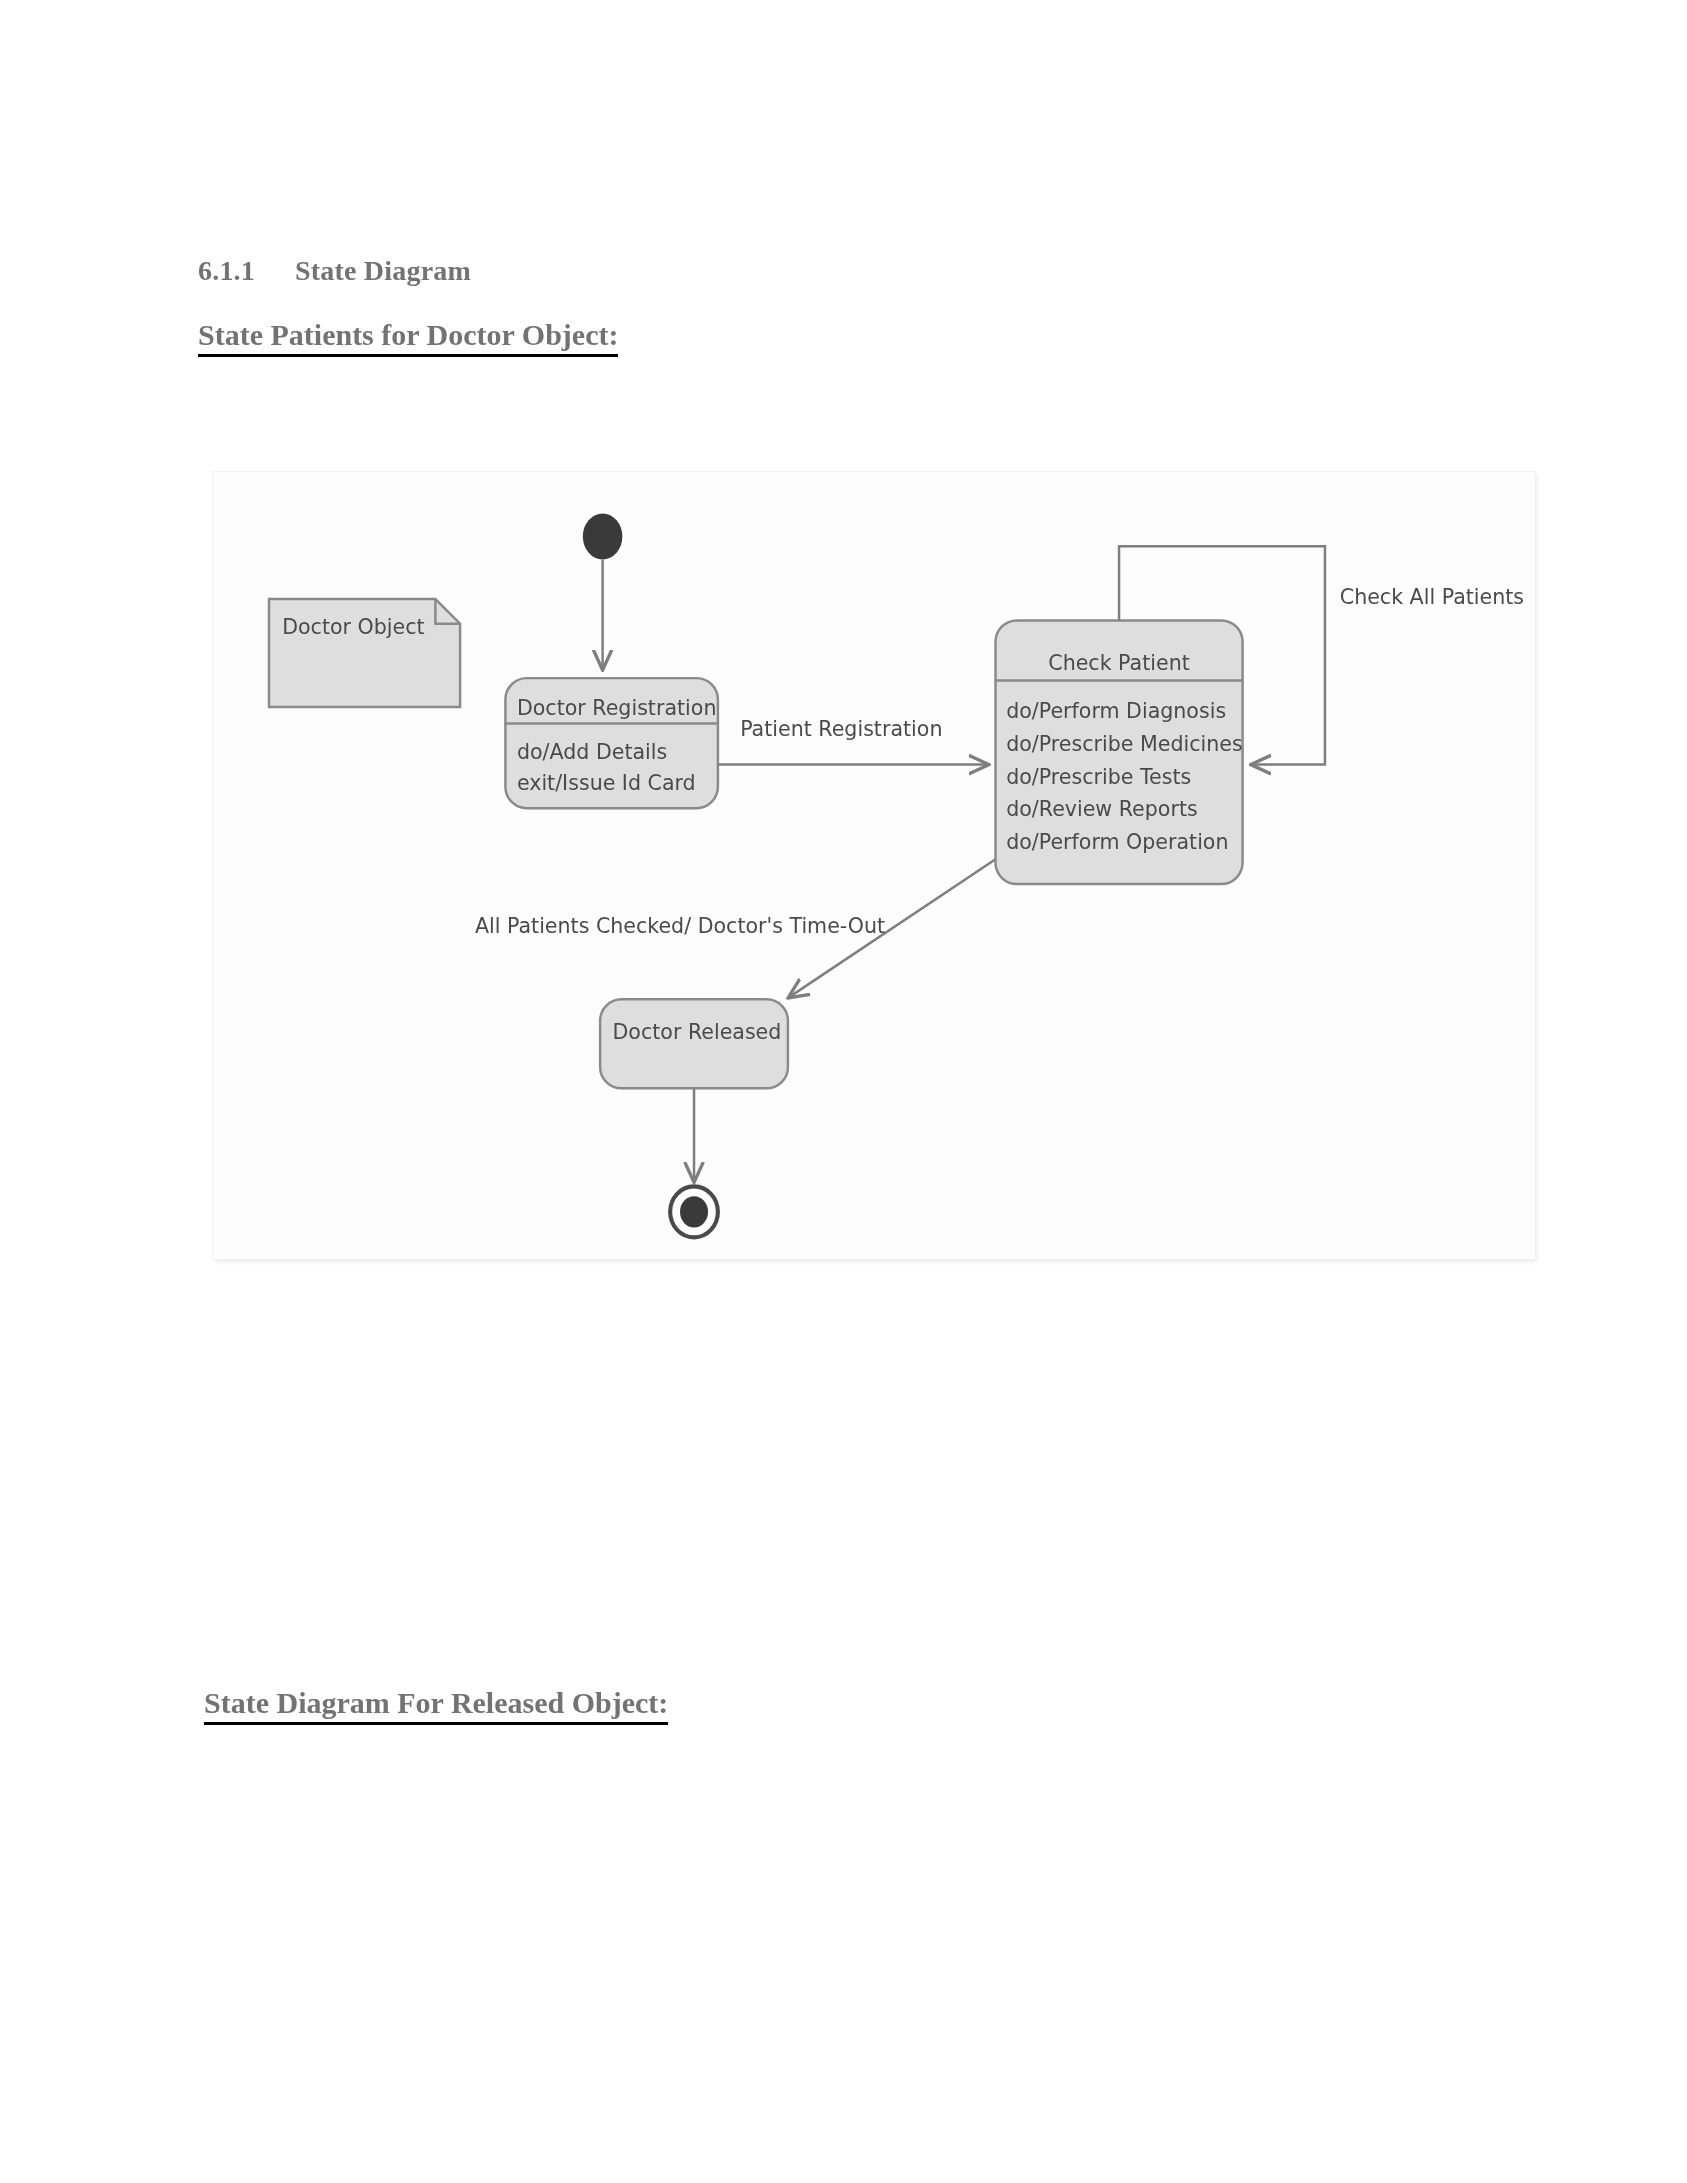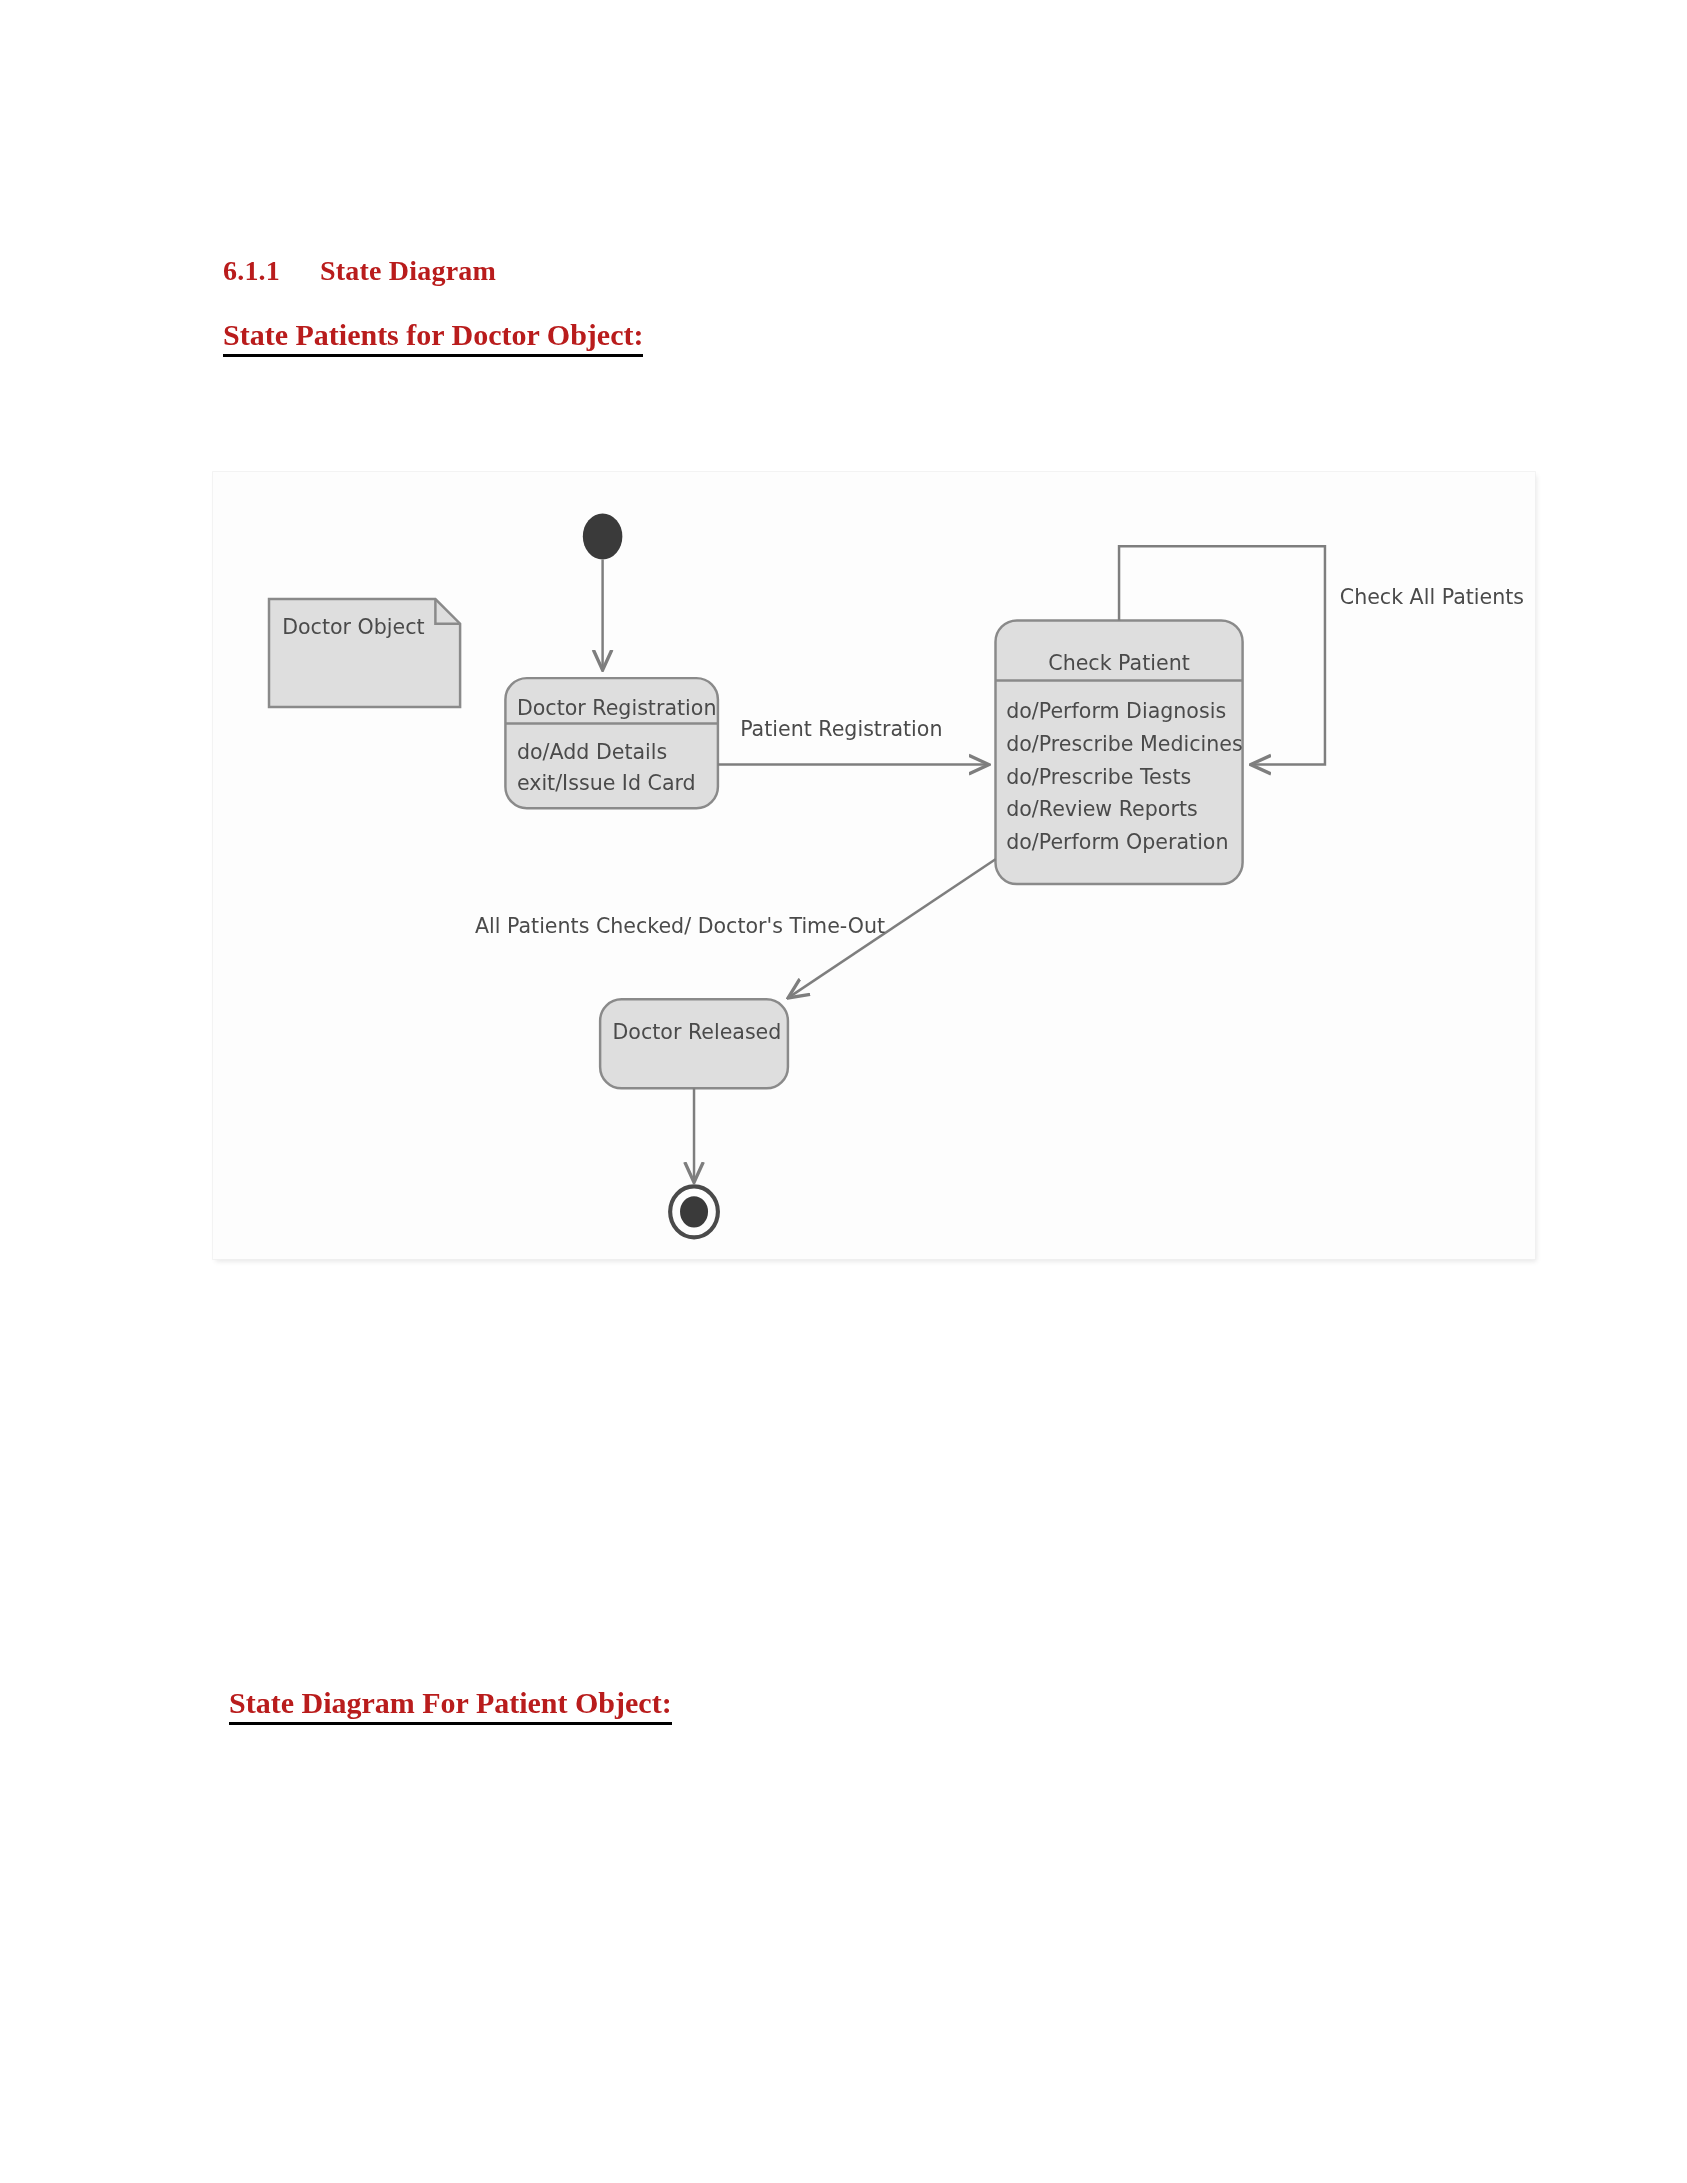--- a/index.html
+++ b/index.html
@@ -29,8 +29,7 @@
     white-space: nowrap;
     font-family: "Liberation Serif", serif;
     font-weight: bold;
-    color: #b91c1c;
-    margin-left: 25px;
+    color: #737373;
   }
   #heading-number-block {
     top: 255px;

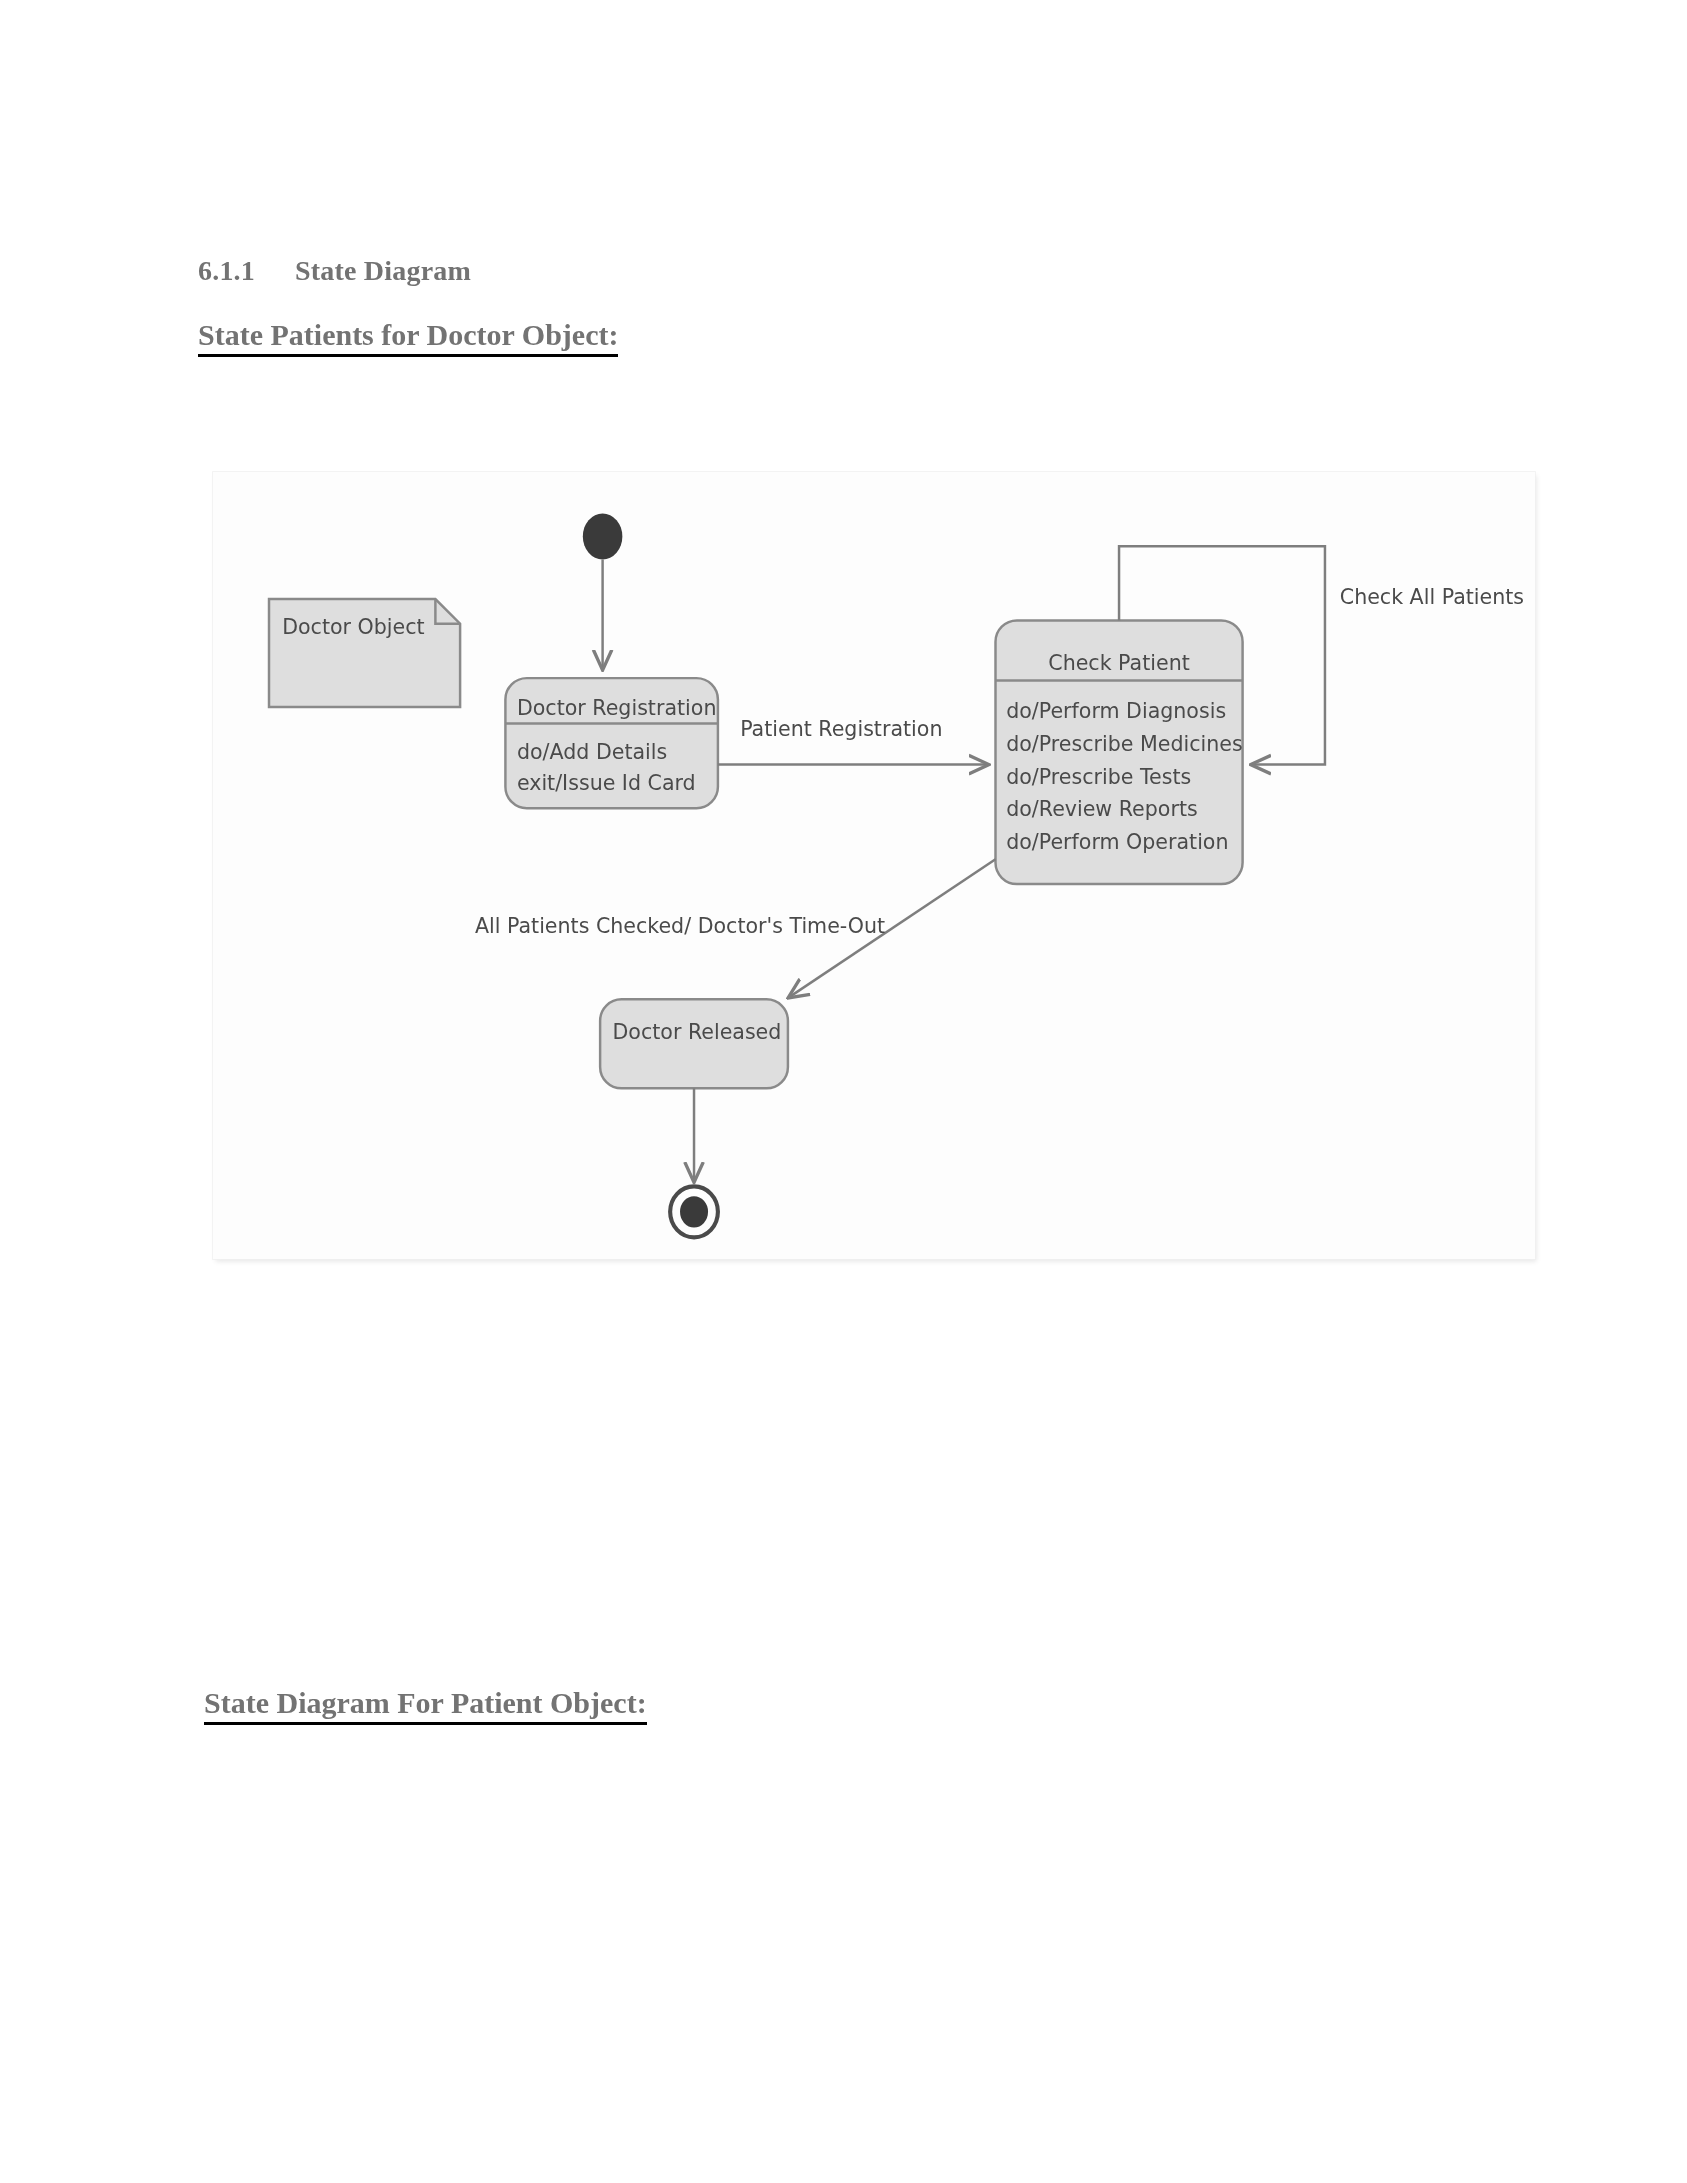--- a/index.html
+++ b/index.html
@@ -186,7 +186,7 @@
   </div>
 
   <div class="heading-row" id="heading-patient-block">
-    <span class="underlined"> State Diagram For Patient Object:</span>
+    <span class="underlined"> State Diagram For Released Object:</span>
   </div>
 
 </div>

